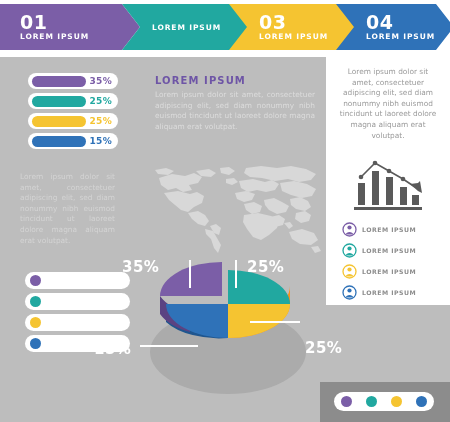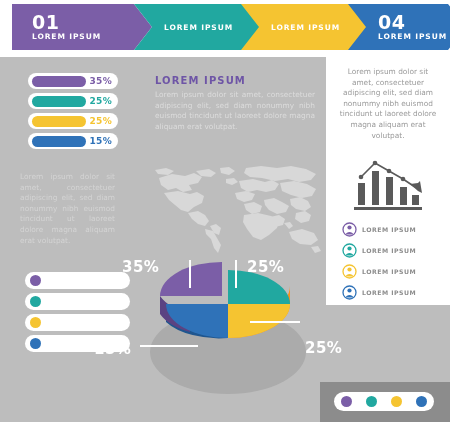--- a/index.html
+++ b/index.html
@@ -13,7 +13,7 @@
   #infographic{position:relative;width:450px;height:422px;background:#ffffff;}
 
   
-  .header{position:absolute;left:12px;top:4px;width:409px;height:46px;}
+  .header{position:absolute;left:0;top:4px;width:409px;height:46px;}
   .arrow{
     position:absolute;top:0;height:46px;
     display:flex;flex-direction:column;justify-content:center;

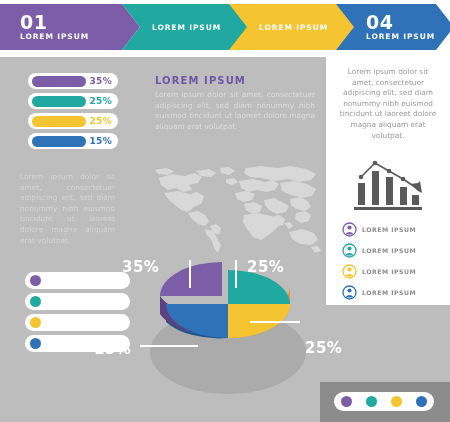--- a/index.html
+++ b/index.html
@@ -131,6 +131,7 @@
     </div>
     <div class="arrow" id="arrow2" style="left:229px;width:140px;background:#f5c431;">
       <div class="arrow-inner">
+        <div class="arrow-num">03</div>
         <div class="arrow-label">LOREM IPSUM</div>
       </div>
     </div>

